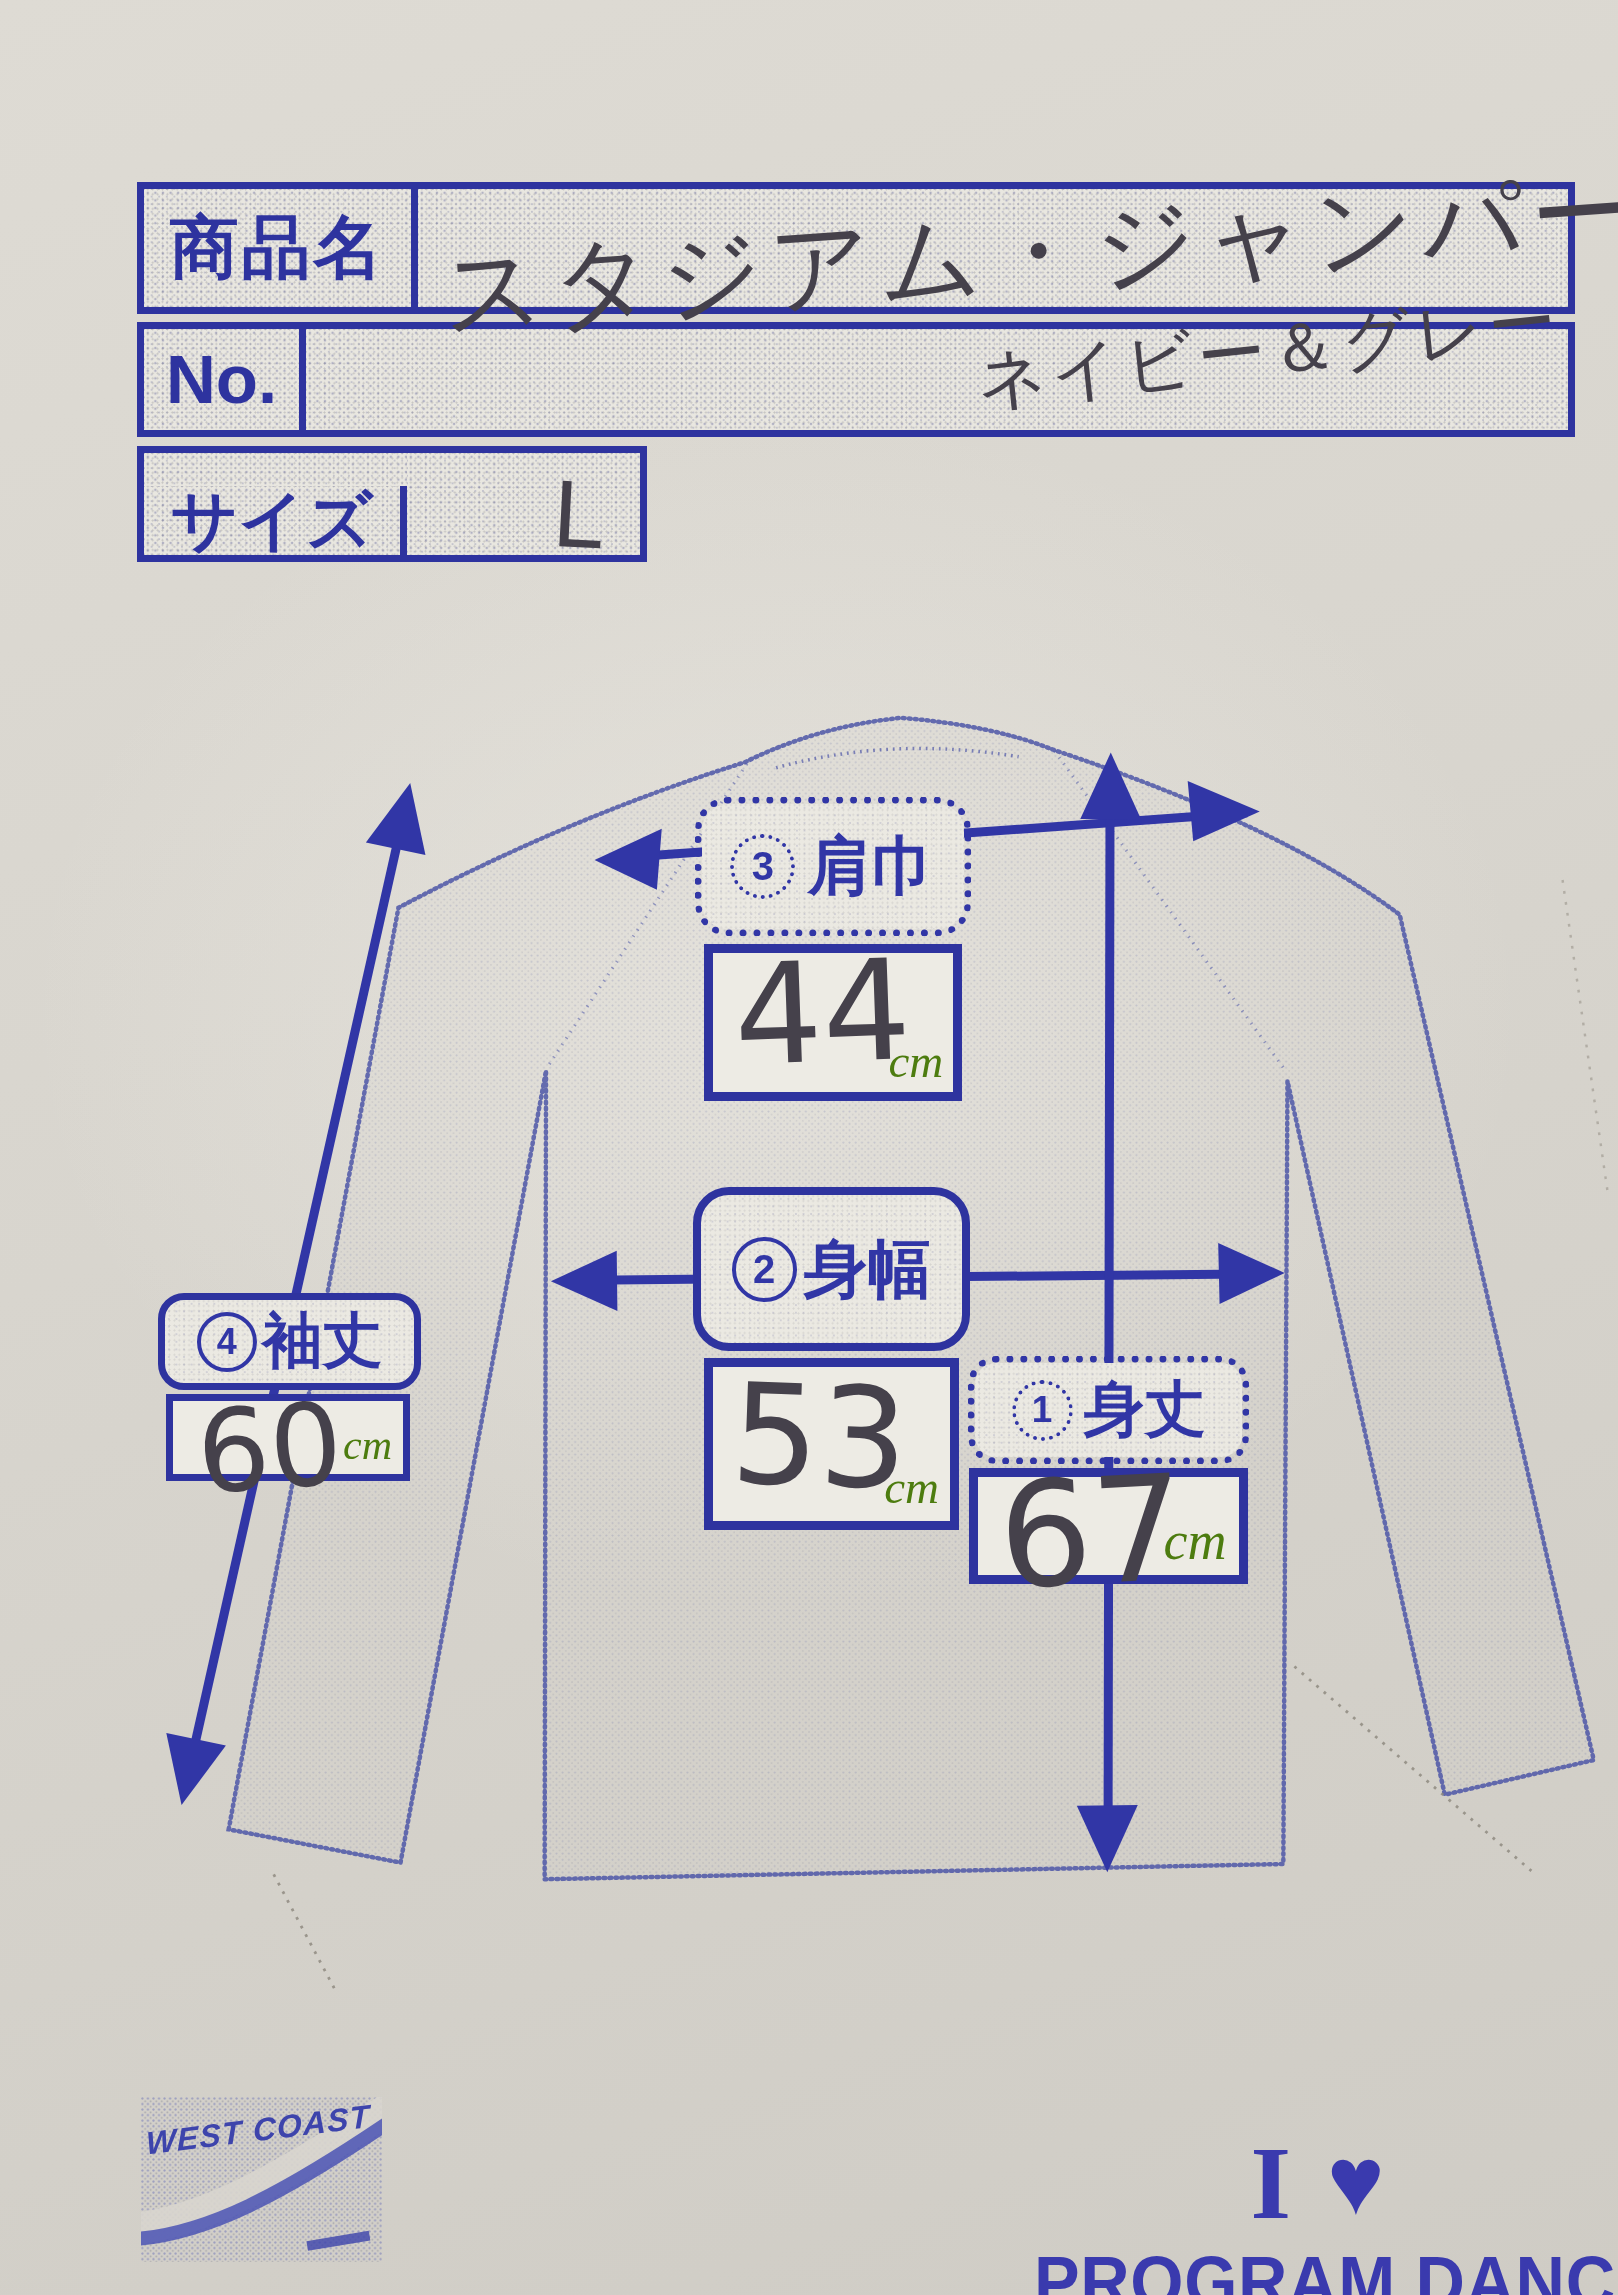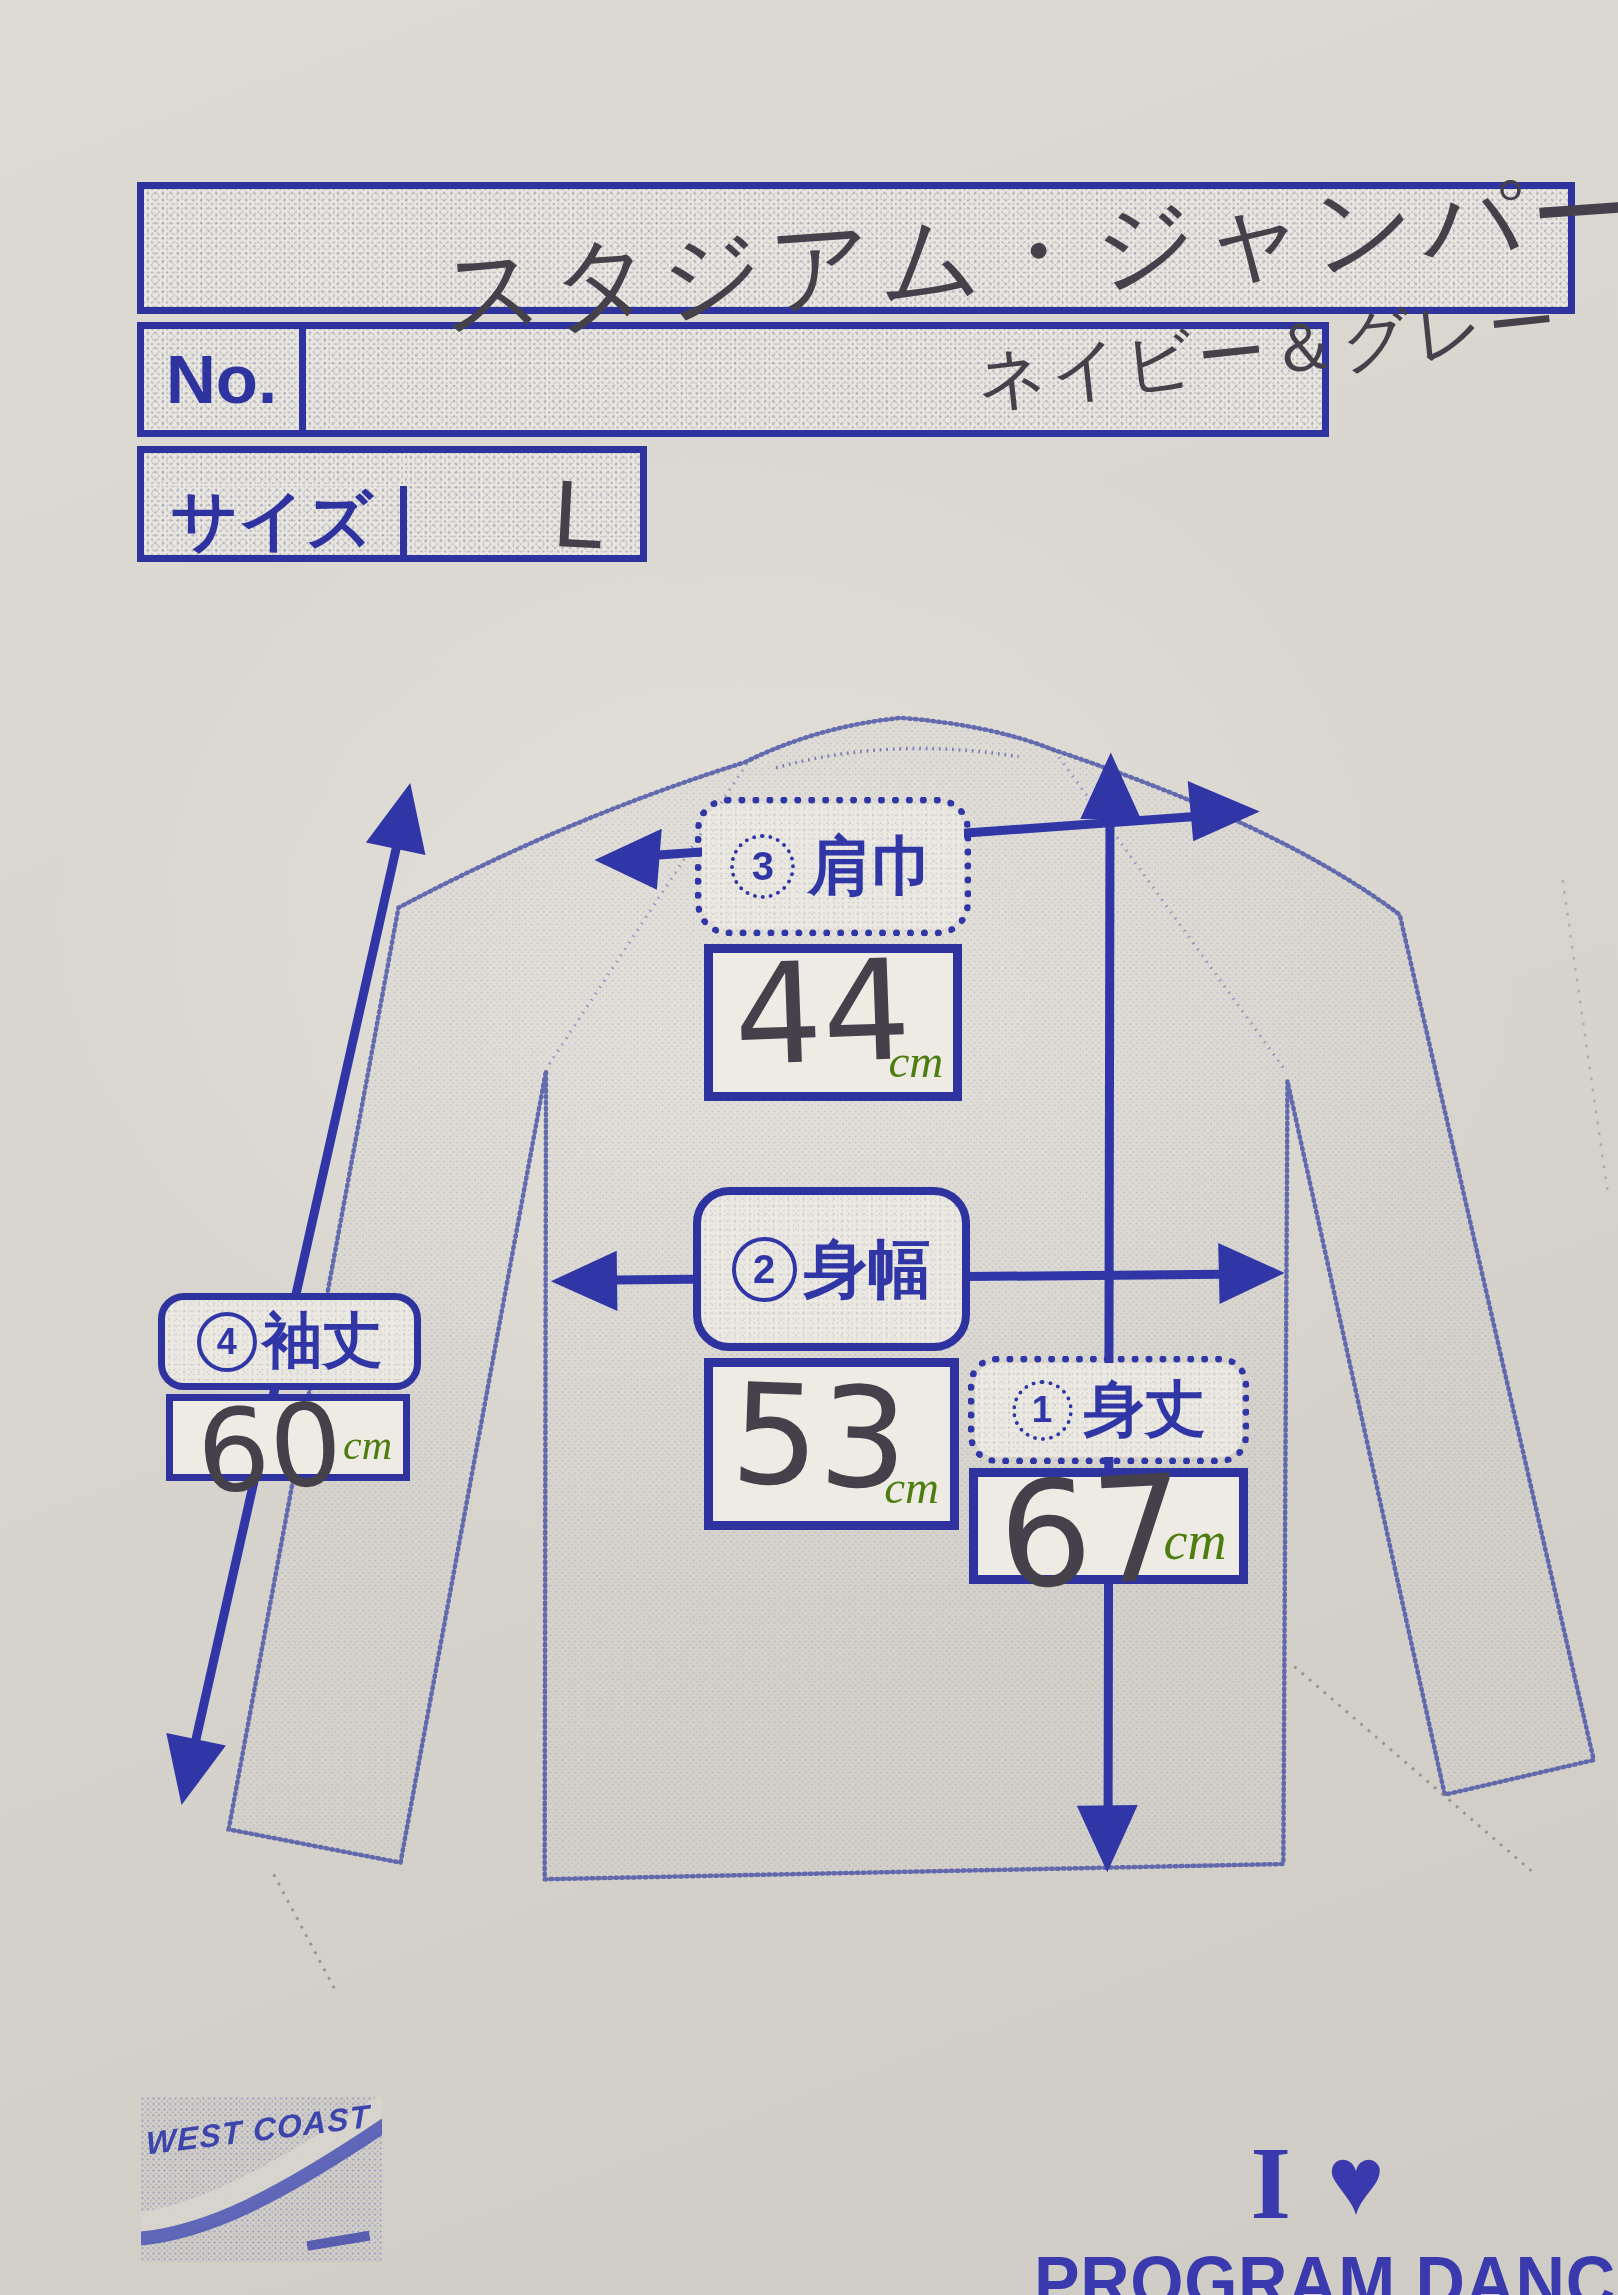--- a/index.html
+++ b/index.html
@@ -107,6 +107,9 @@
 </svg>
 
 <div class="row halftone abs" style="left:137px;top:182px;width:1438px;height:132px;">
+  <div class="cell-label halftone" style="width:274px;font-size:69px;letter-spacing:2.8px;">
+    <span>商品名</span>
+  </div>
   <div class="cell-value halftone"></div>
 </div>
 

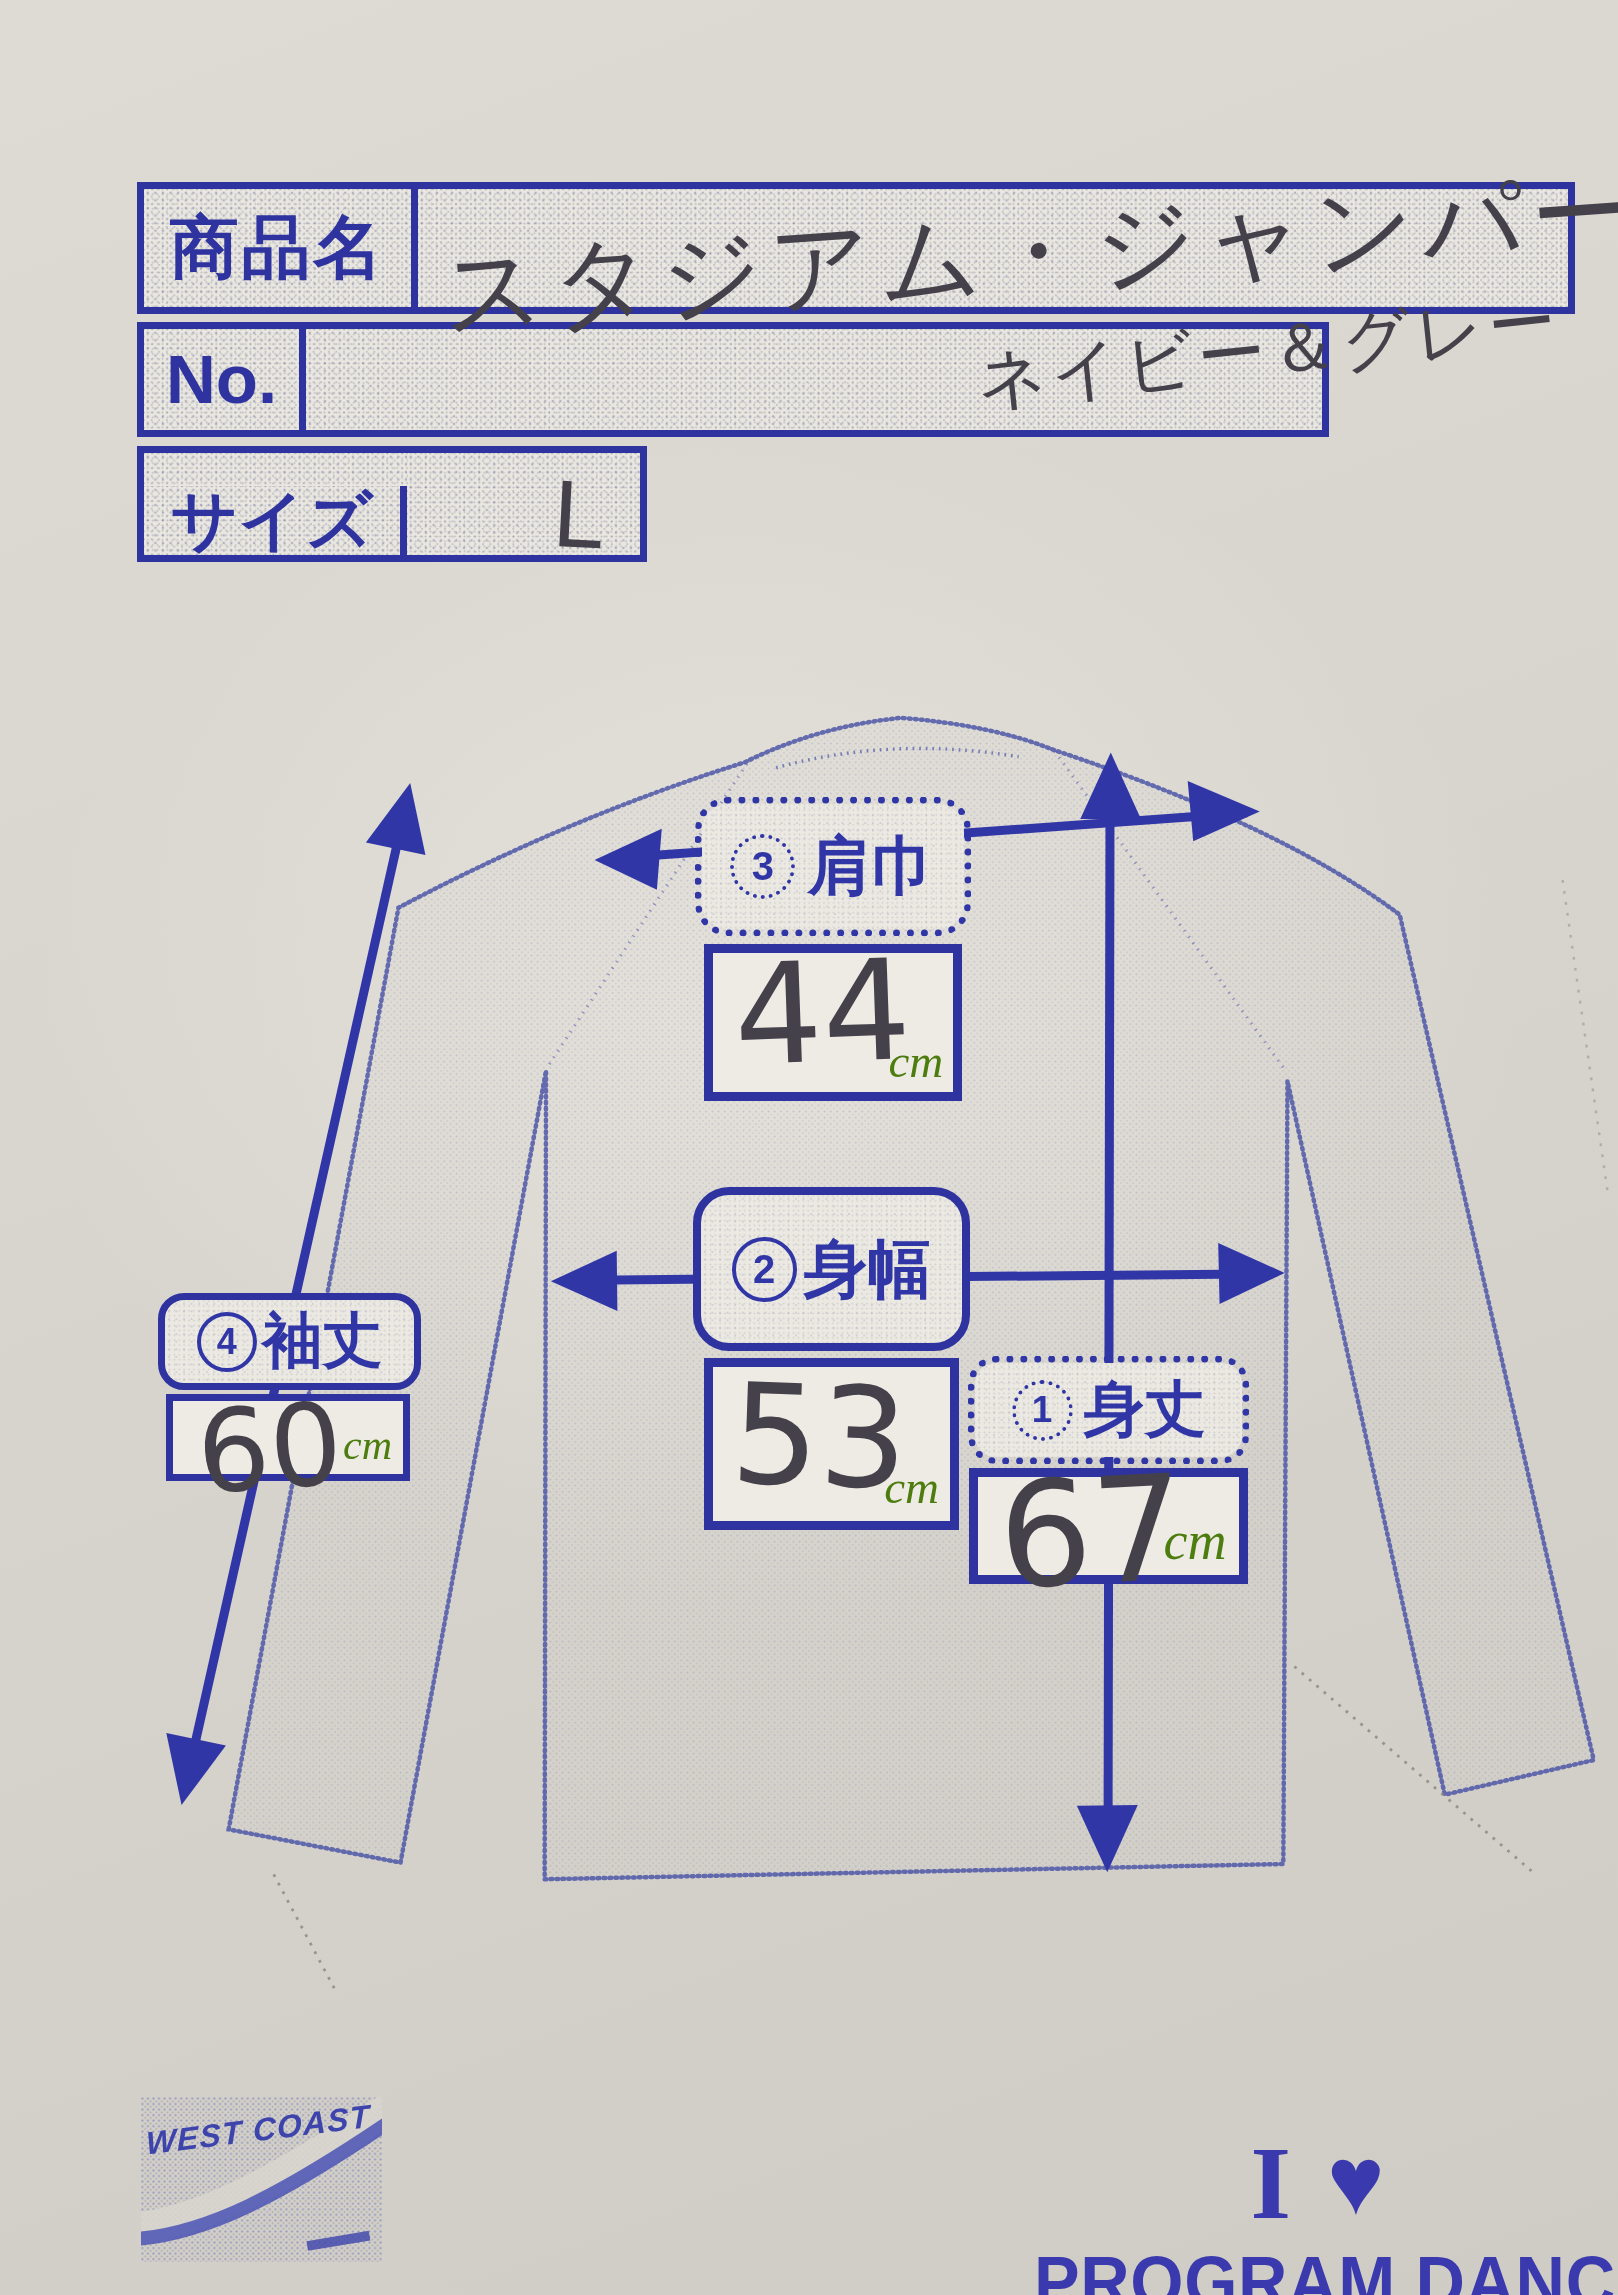--- a/index.html
+++ b/index.html
@@ -113,7 +113,7 @@
   <div class="cell-value halftone"></div>
 </div>
 
-<div class="row halftone abs" style="left:137px;top:322px;width:1192px;height:115px;">
+<div class="row halftone abs" style="left:137px;top:322px;width:1438px;height:115px;">
   <div class="cell-label halftone" style="width:162px;font-size:69px;">
     <span>No.</span>
   </div>

